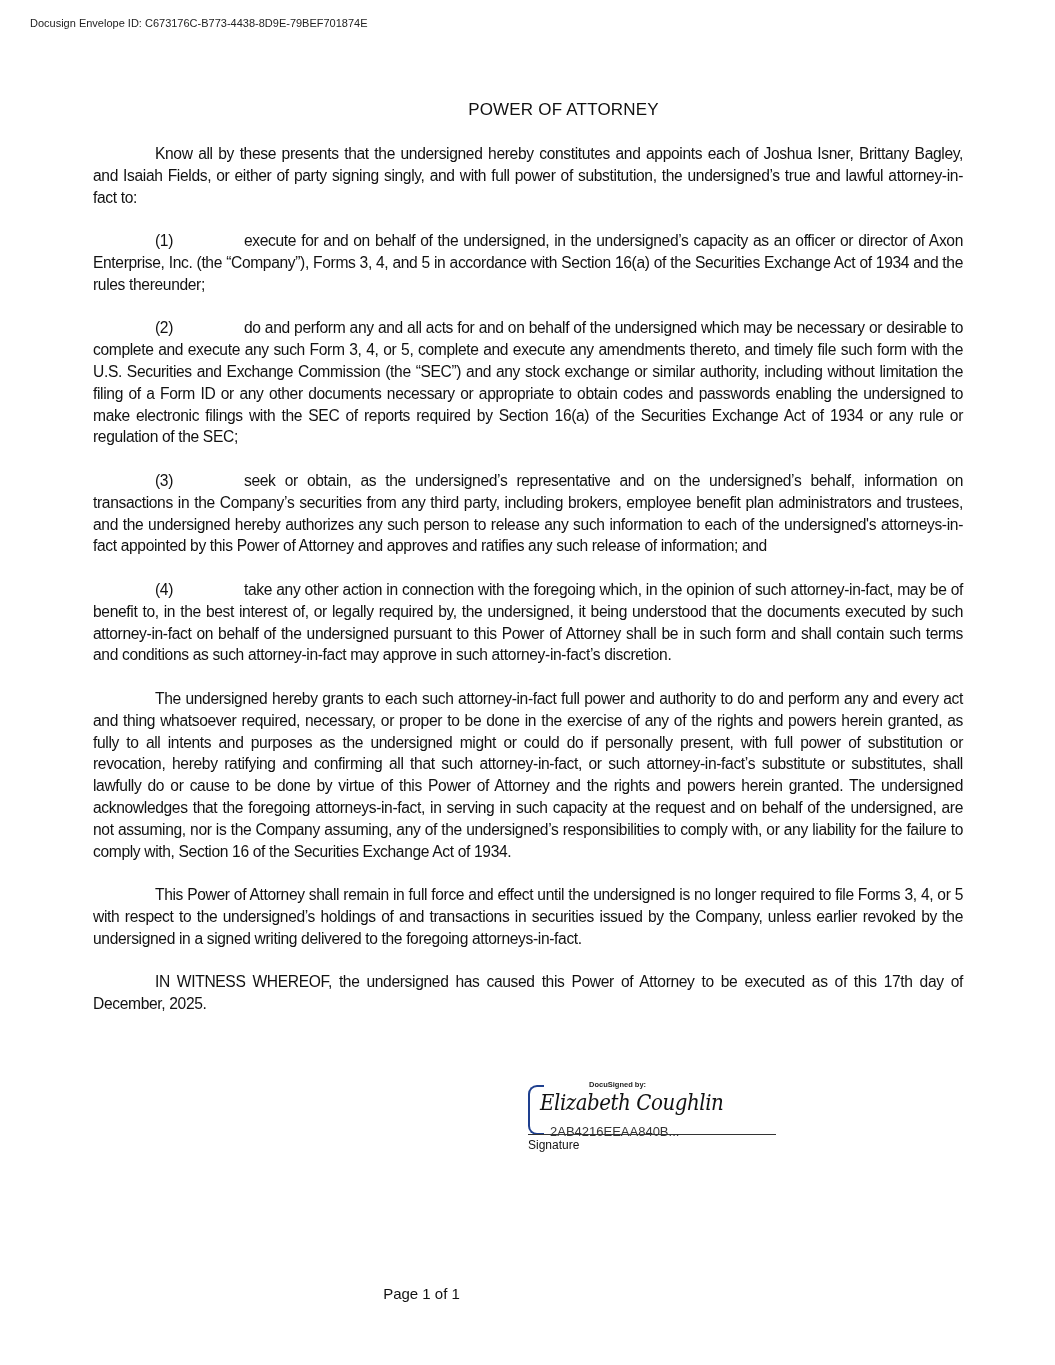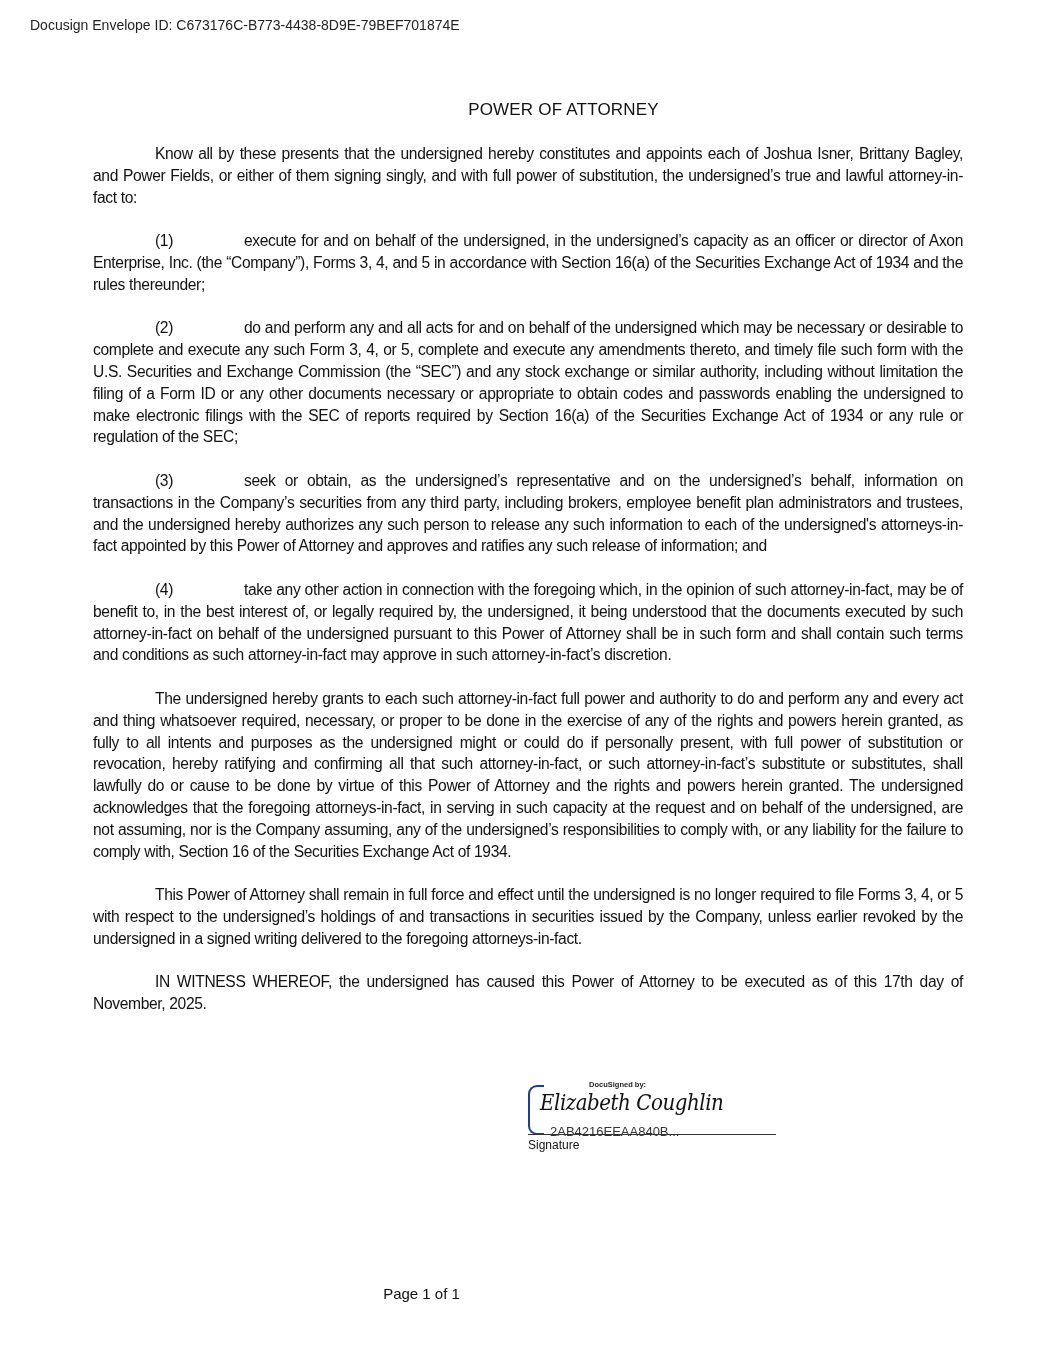--- a/index.html
+++ b/index.html
@@ -4,7 +4,7 @@
 <style>
   html, body { margin: 0; padding: 0; background: #ffffff; }
   body { width: 1055px; height: 1365px; position: relative; overflow: hidden; color: #111; }
-  .envelope { position: absolute; left: 30px; top: 17px; font-family: "Liberation Sans", sans-serif; font-size: 14px; color: #222; }
+  .envelope { position: absolute; left: 30px; top: 17px; font-family: "Liberation Sans", sans-serif; font-size: 11px; color: #222; }
   .title { position: absolute; left: 0; width: 1055px; top: 100px; text-align: center; font-family: "Liberation Sans", sans-serif; font-size: 17px; letter-spacing: 0.2px; padding-left: 36px; }
   .body-text { position: absolute; left: 93px; width: 870px; top: 143px; font-family: "Liberation Sans", sans-serif; font-size: 15.6px; line-height: 21.8px; }
   .para { margin: 0 0 21.8px 0; text-align: justify; text-indent: 62px; letter-spacing: -0.35px; word-spacing: 0px; }

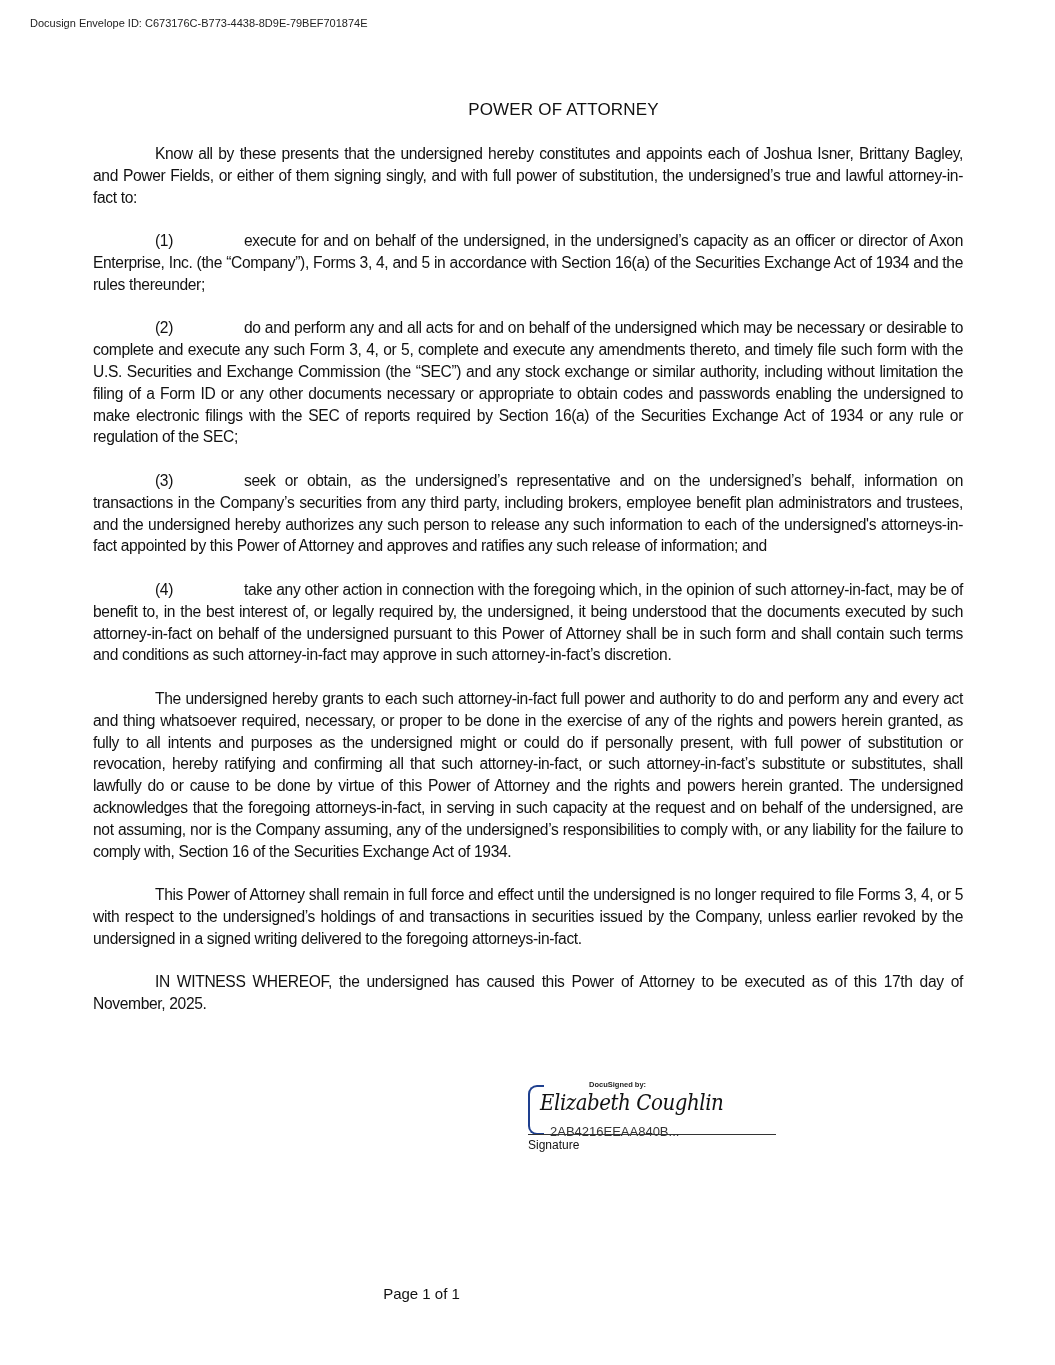--- a/index.html
+++ b/index.html
@@ -28,7 +28,7 @@
 <div class="title">POWER OF ATTORNEY</div>
 
 <div class="body-text">
-  <p class="para">Know all by these presents that the undersigned hereby constitutes and appoints each of Joshua Isner, Brittany Bagley, and Power Fields, or either of them signing singly, and with full power of substitution, the undersigned’s true and lawful attorney-in-fact to:</p>
+  <p class="para">Know all by these presents that the undersigned hereby constitutes and appoints each of Joshua Isner, Brittany Bagley, and Isaiah Fields, or either of party signing singly, and with full power of substitution, the undersigned’s true and lawful attorney-in-fact to:</p>
 
   <p class="para"><span class="num">(1)</span><span>execute for and on behalf of the undersigned, in the undersigned’s capacity as an officer or director of Axon Enterprise, Inc. (the “Company”), Forms 3, 4, and 5 in accordance with Section 16(a) of the Securities Exchange Act of 1934 and the rules thereunder;</span></p>
 

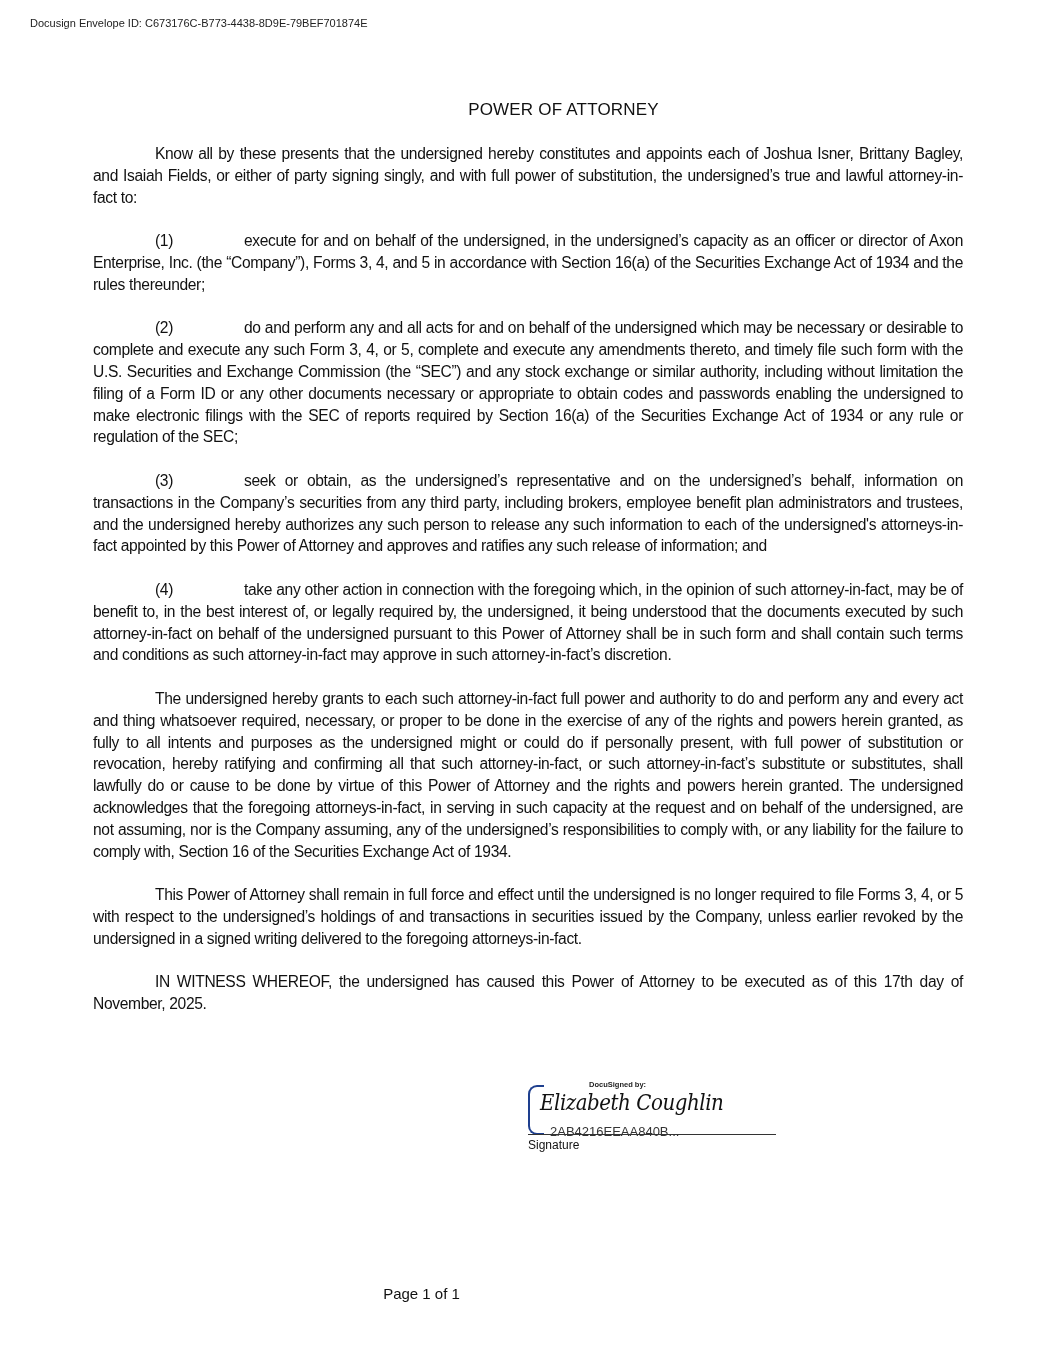--- a/index.html
+++ b/index.html
@@ -42,7 +42,7 @@
 
   <p class="para">This Power of Attorney shall remain in full force and effect until the undersigned is no longer required to file Forms 3, 4, or 5 with respect to the undersigned’s holdings of and transactions in securities issued by the Company, unless earlier revoked by the undersigned in a signed writing delivered to the foregoing attorneys-in-fact.</p>
 
-  <p class="para">IN WITNESS WHEREOF, the undersigned has caused this Power of Attorney to be executed as of this 17th day of November, 2025.</p>
+  <p class="para">IN WITNESS WHEREOF, the undersigned has caused this Power of Attorney to be executed as of this 17th day of December, 2025.</p>
 </div>
 
 <div class="sig-block">

